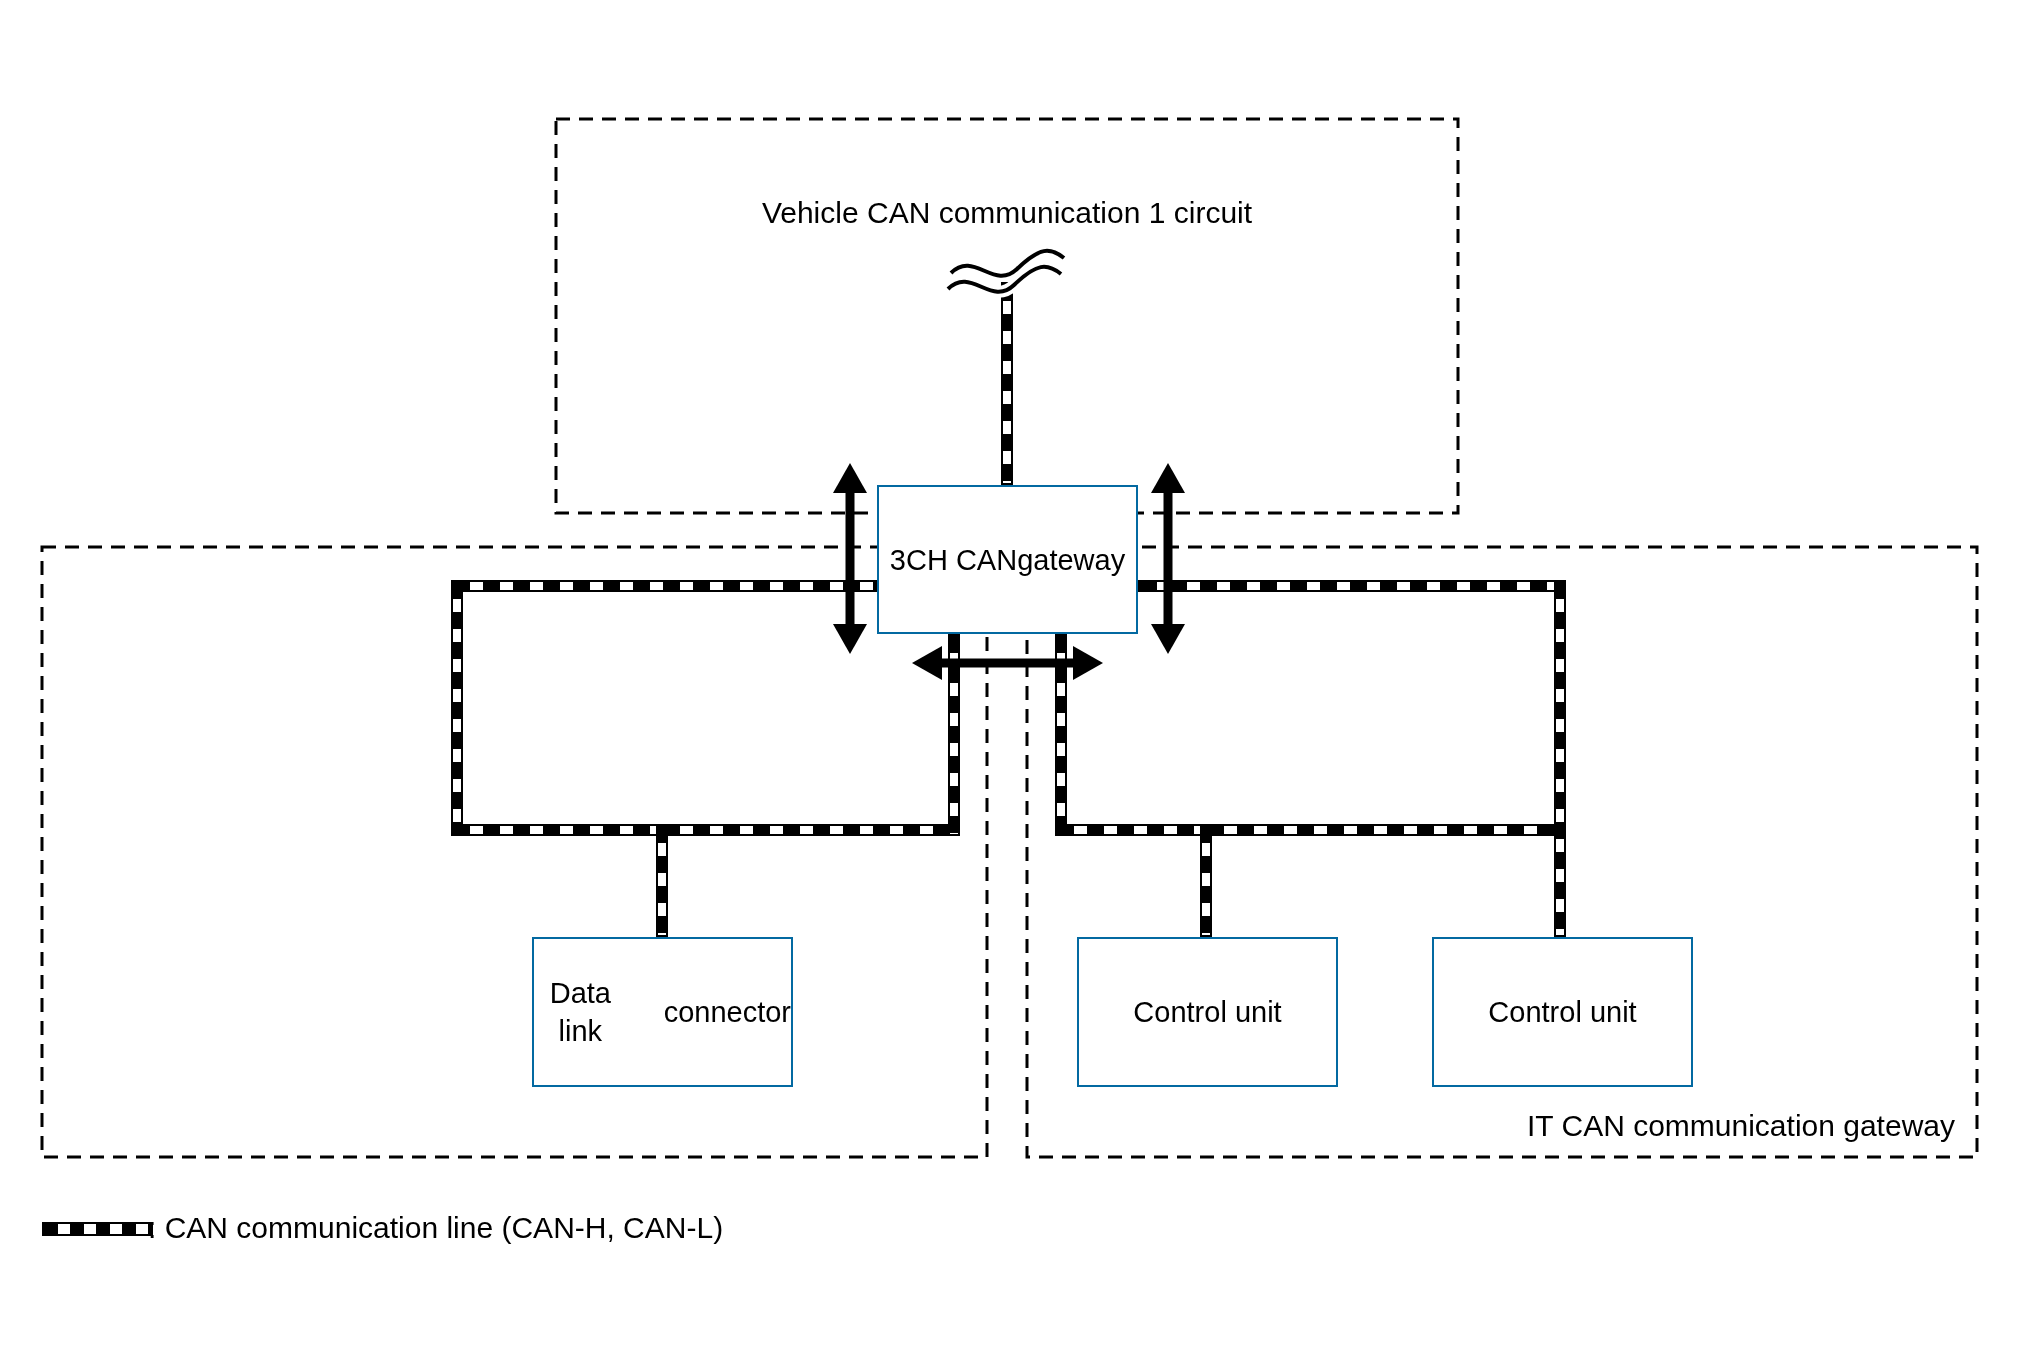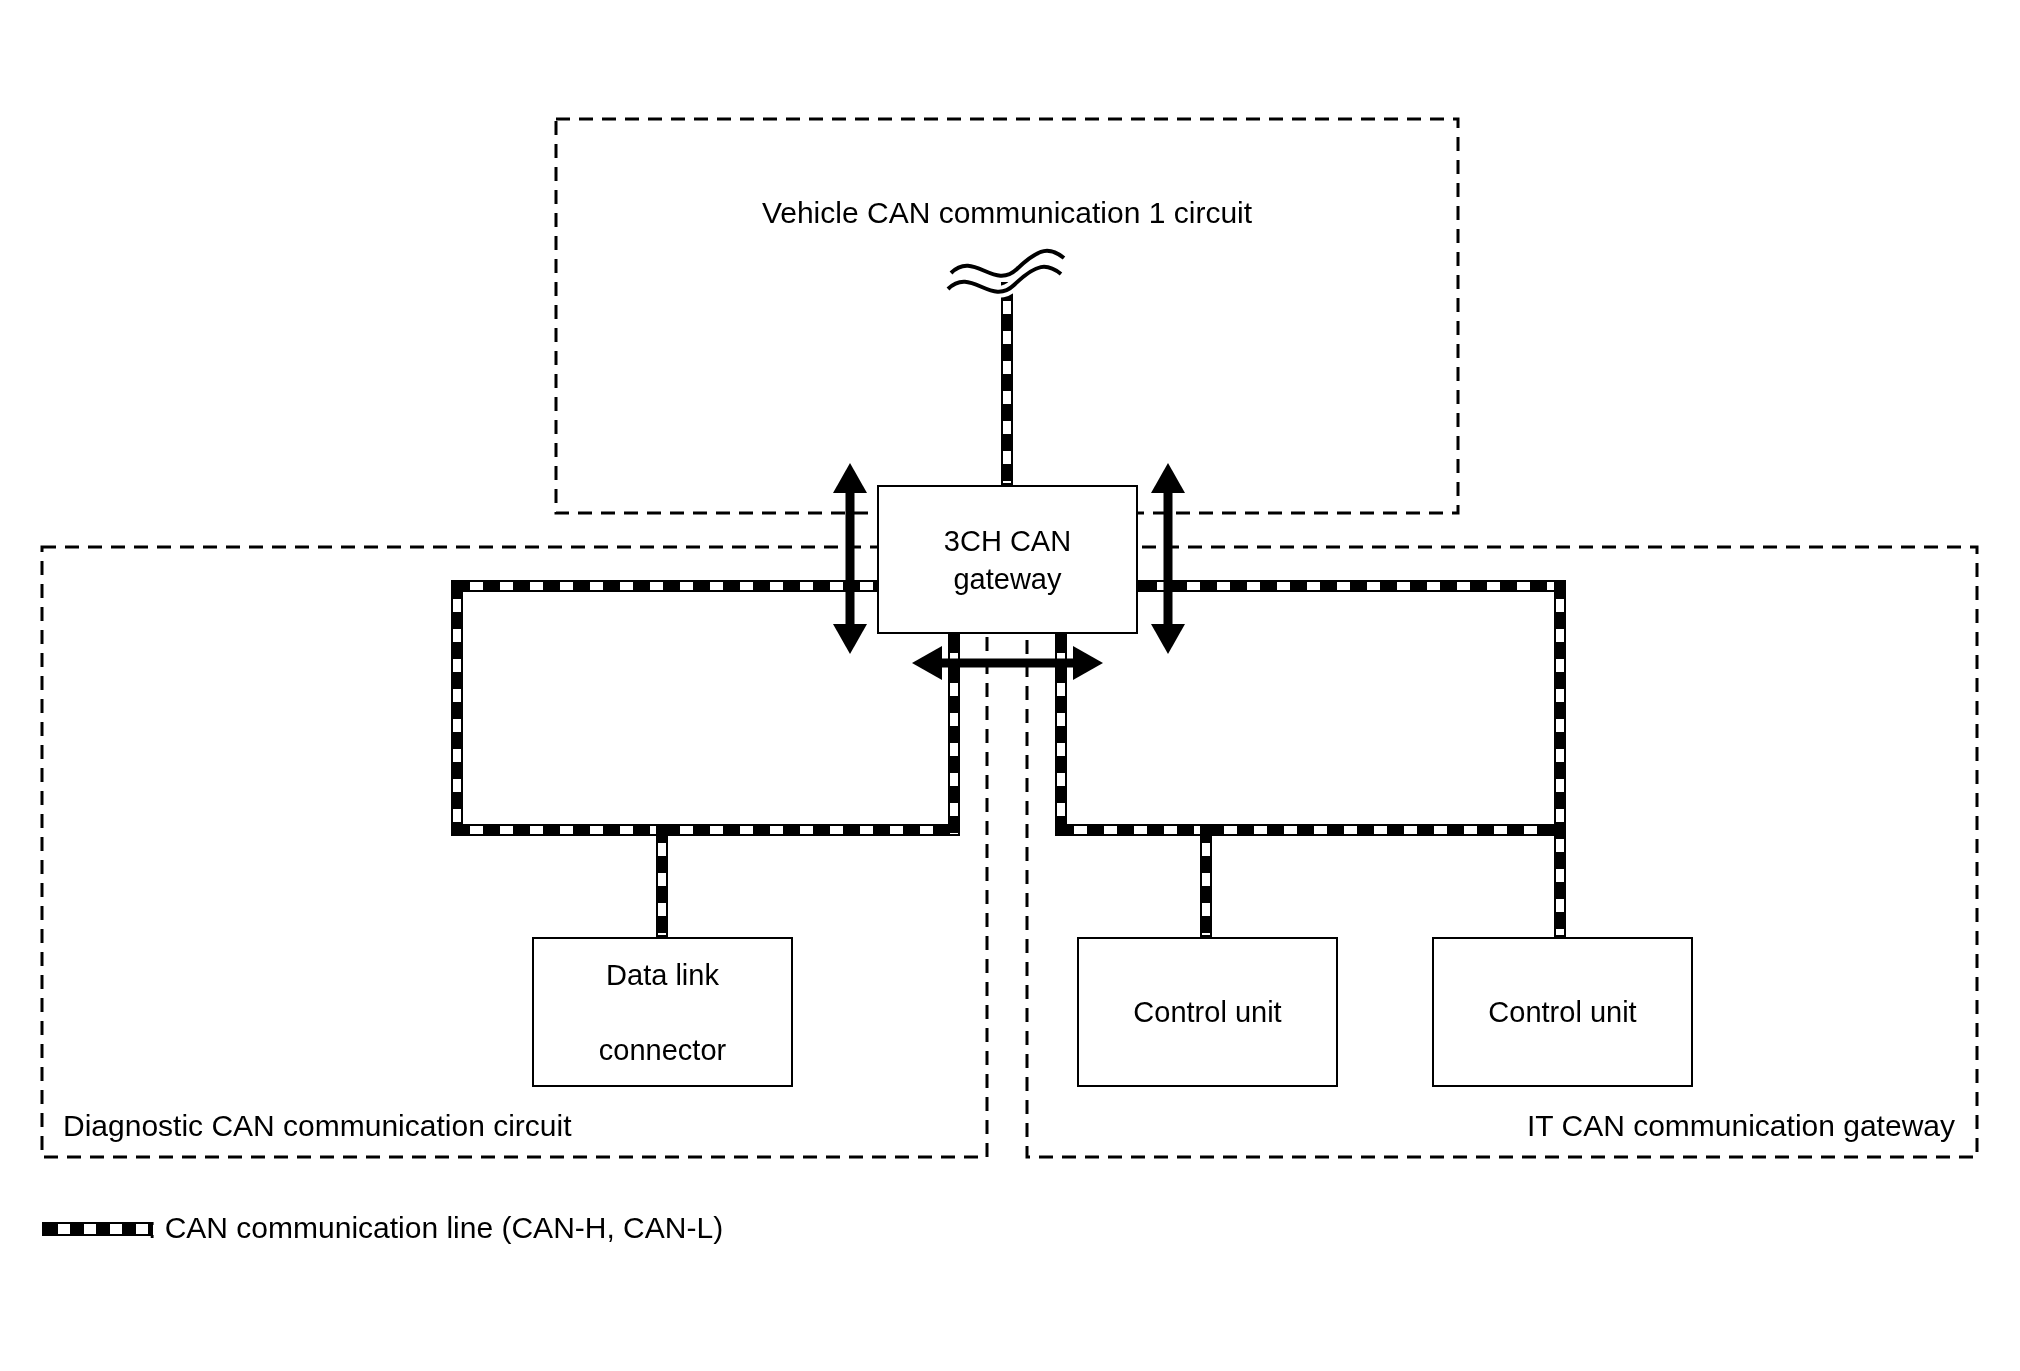--- a/index.html
+++ b/index.html
@@ -14,8 +14,8 @@
   .can-v{width:12px;background:repeating-linear-gradient(180deg,#000 0 17px,#fff 17px 30px);}
   
   .node{
-    position:absolute;box-sizing:border-box;background:#fff;border:2px solid #000000;
-    display:flex;flex-direction:column;align-items:center;justify-content:center;
+    position:absolute;box-sizing:border-box;background:#fff;border:2px solid #0369a1;
+    display:flex;flex-direction:row;align-items:center;justify-content:center;
     font-size:29px;line-height:38px;text-align:center;
   }
   .lbl{position:absolute;font-size:30px;line-height:32px;white-space:nowrap;}

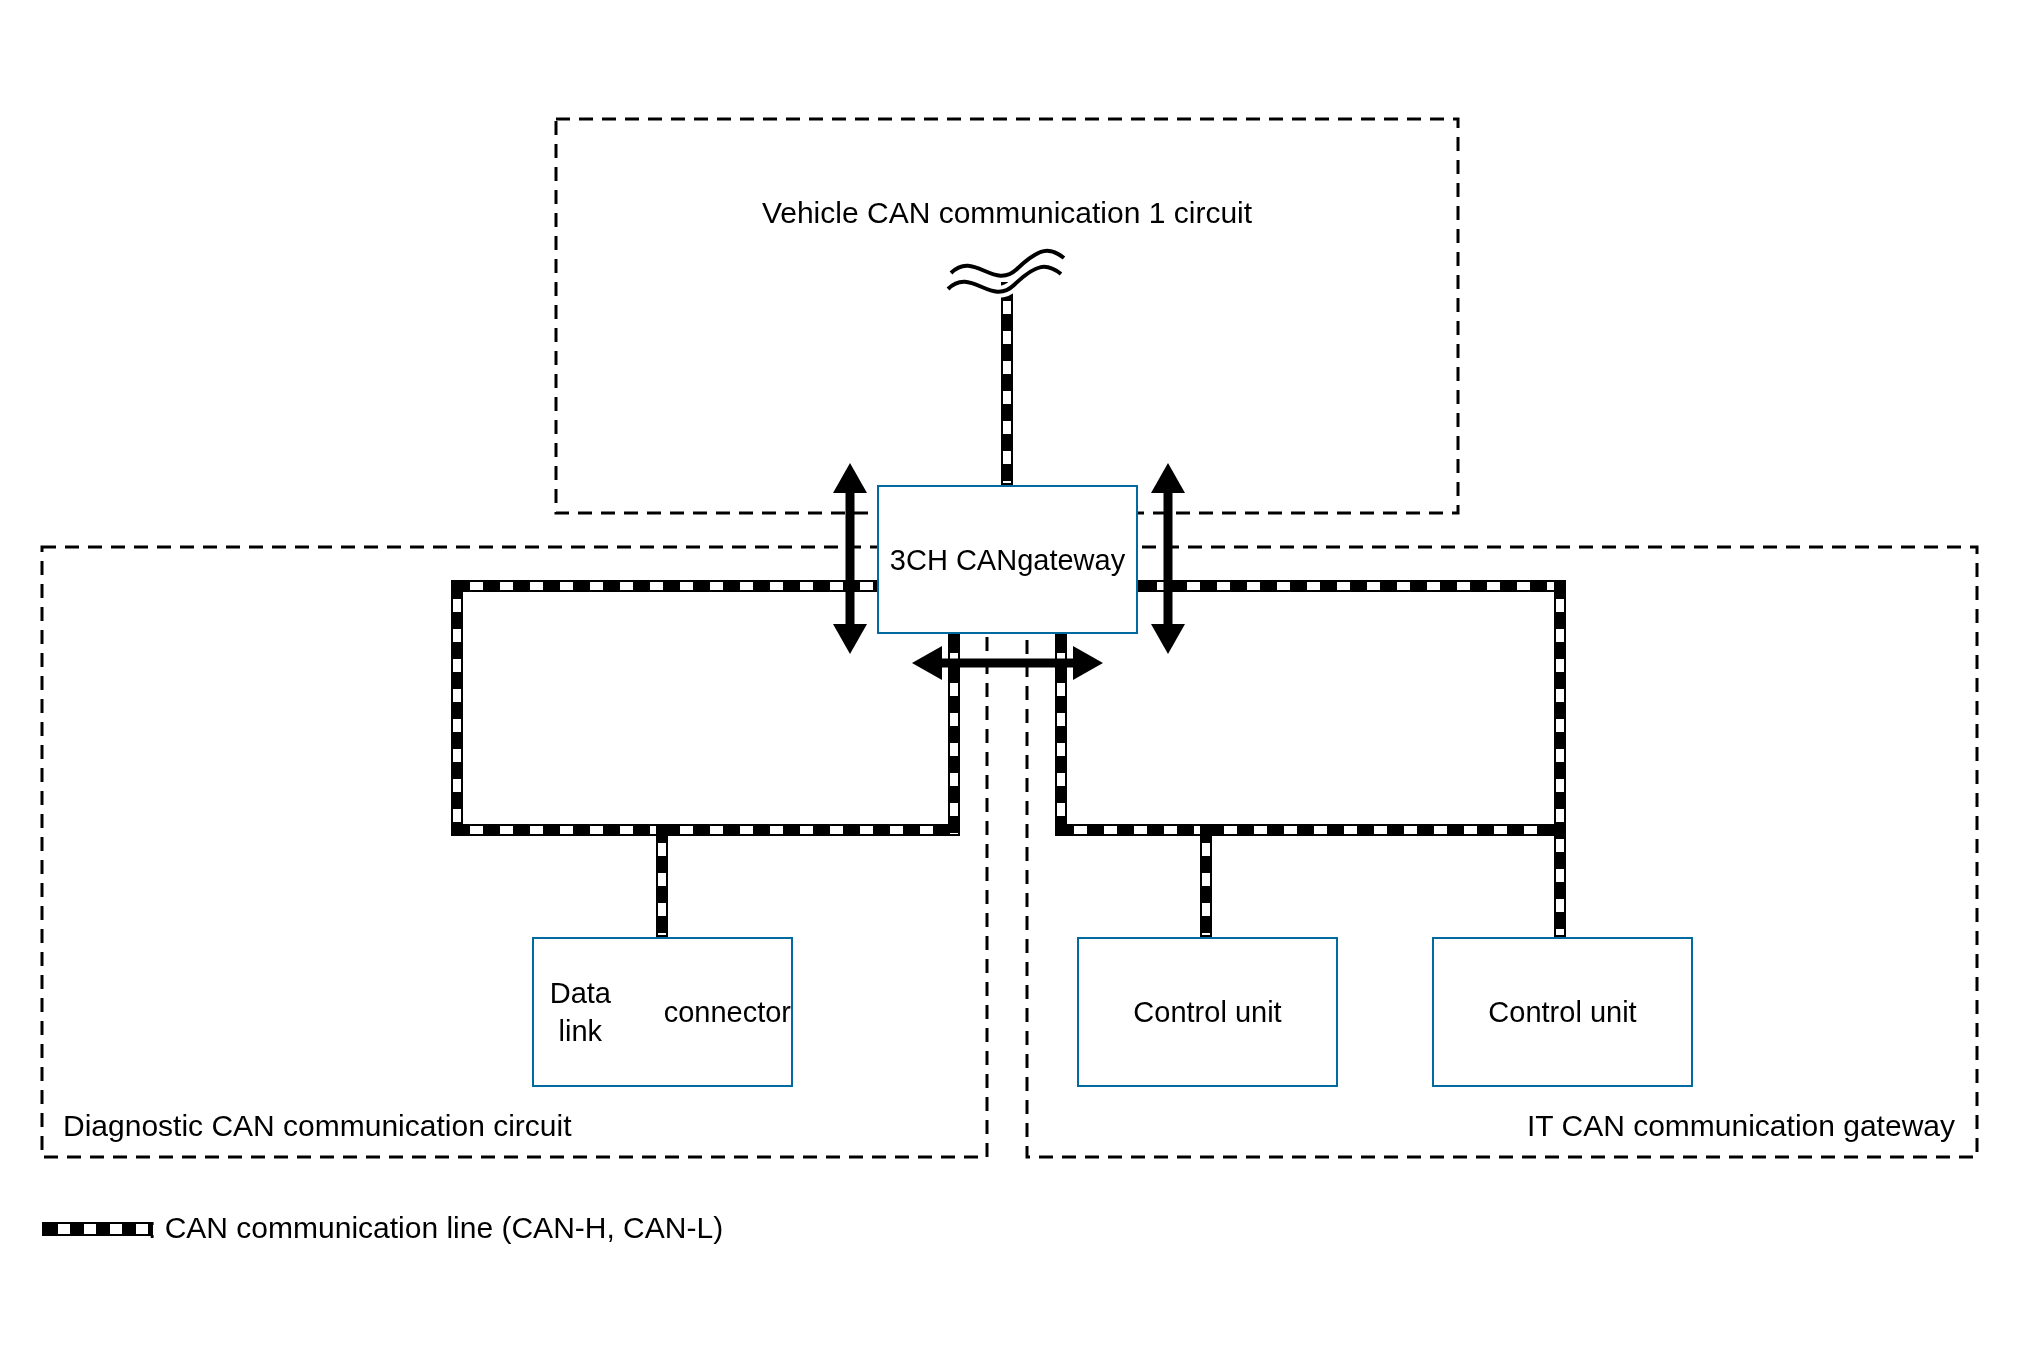--- a/index.html
+++ b/index.html
@@ -63,7 +63,6 @@
   </div>
 
   <div class="lbl" style="left:556px;top:197px;width:902px;text-align:center;">Vehicle CAN communication 1 circuit</div>
-  <div class="lbl" style="left:63px;top:1110px;">Diagnostic CAN communication circuit</div>
   <div class="lbl" style="right:65px;top:1110px;">IT CAN communication gateway</div>
 
   <svg class="layer" viewBox="0 0 2020 1371">

